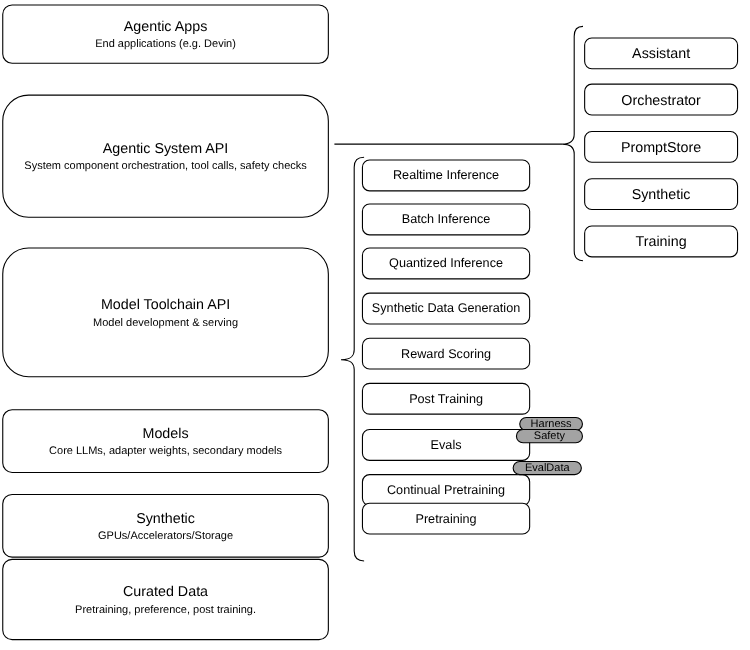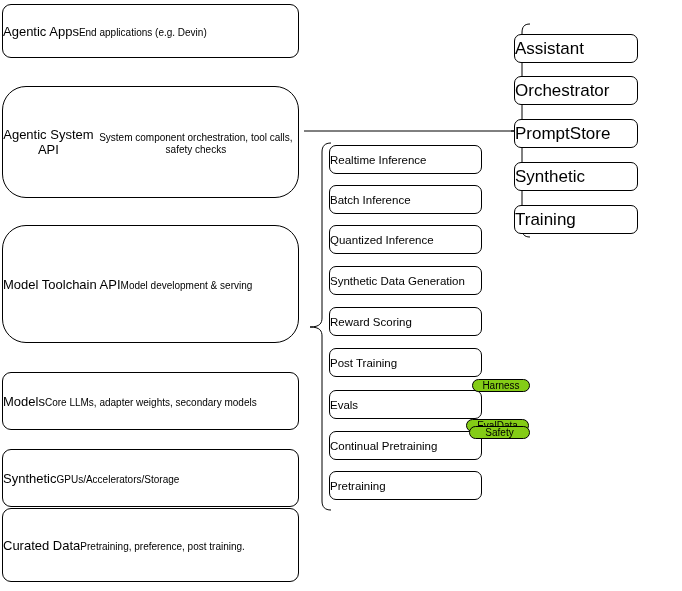--- a/index.html
+++ b/index.html
@@ -24,8 +24,9 @@
     border: 1px solid #000000;
     background: #ffffff;
     display: flex;
-    flex-direction: row;
+    flex-direction: column;
     align-items: center;
+    justify-content: center;
     text-align: center;
     z-index: 2;
   }

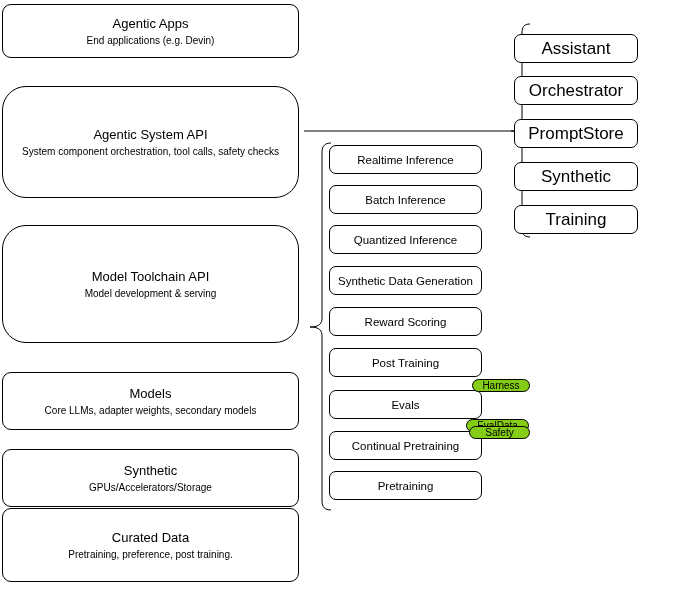--- a/index.html
+++ b/index.html
@@ -38,8 +38,8 @@
     border-radius: 7px; font-size: 11.5px;
   }
   .rightcol {
-    left: 514px; width: 124px; height: 29px;
-    border-radius: 7px; font-size: 17px;
+    left: 531px; width: 140px; height: 29px;
+    border-radius: 7px; font-size: 13px;
   }
   .pill {
     position: absolute;

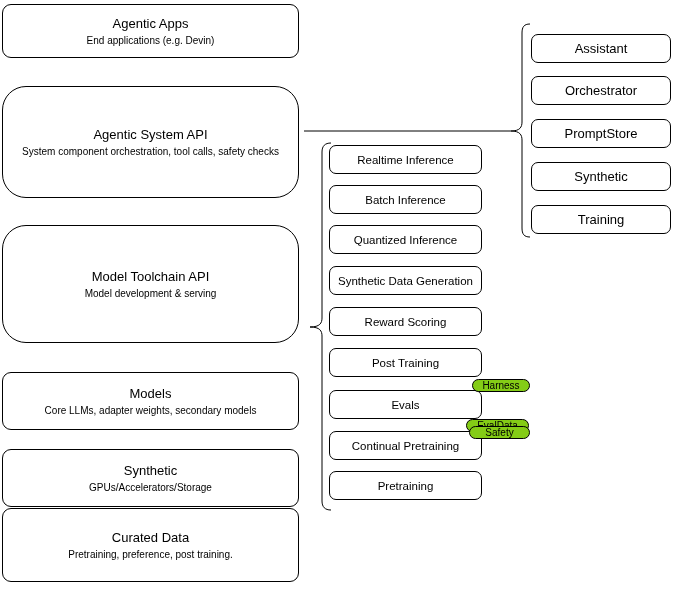--- a/index.html
+++ b/index.html
@@ -47,7 +47,7 @@
     height: 13px;
     border: 1px solid #000000;
     border-radius: 7px;
-    background: #84cc16;
+    background: #a3a3a3;
     font-size: 10px;
     line-height: 11px;
     display: flex;

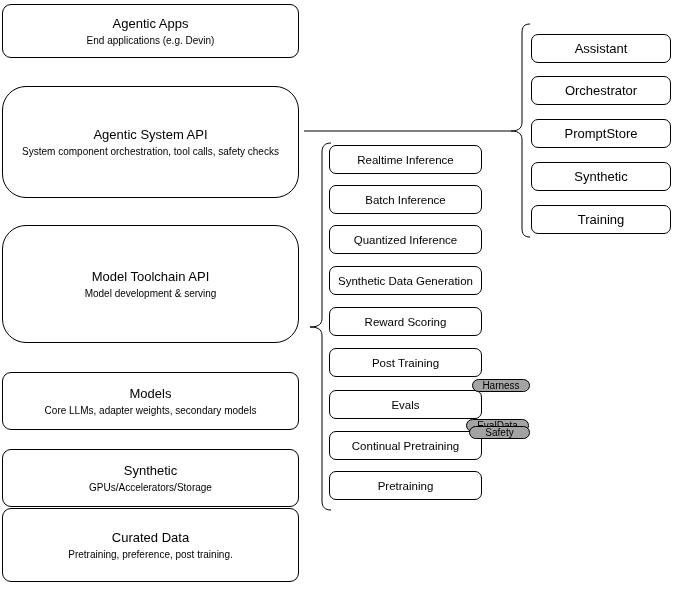--- a/index.html
+++ b/index.html
@@ -131,7 +131,7 @@
   <div class="pill" style="left:466px;top:419px;width:63px">
     <span>EvalData</span>
   </div>
-  <div class="pill" style="left:469px;top:426px;width:61px">
+  <div class="pill" style="left:469px;top:390px;width:61px">
     <span>Safety</span>
   </div>
 

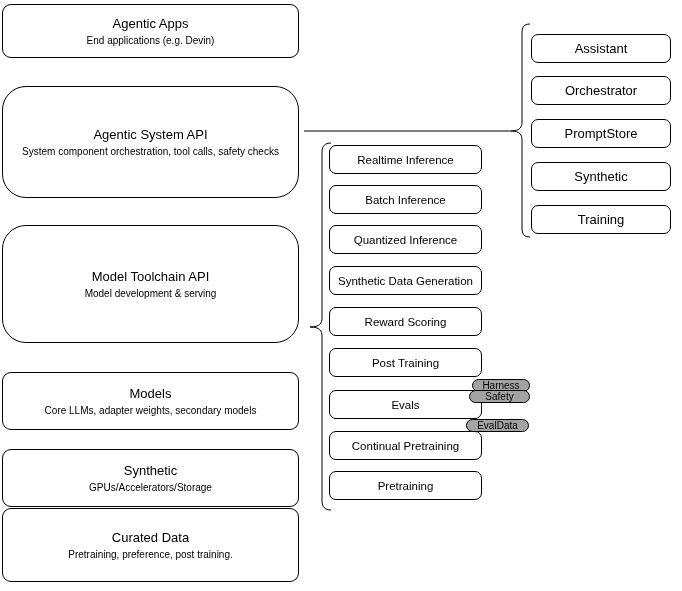--- a/index.html
+++ b/index.html
@@ -121,7 +121,7 @@
   <div class="box mid" style="top:431px">
     <span>Continual Pretraining</span>
   </div>
-  <div class="box mid" style="top:471px">
+  <div class="box mid" style="top:457px">
     <span>Pretraining</span>
   </div>
 

